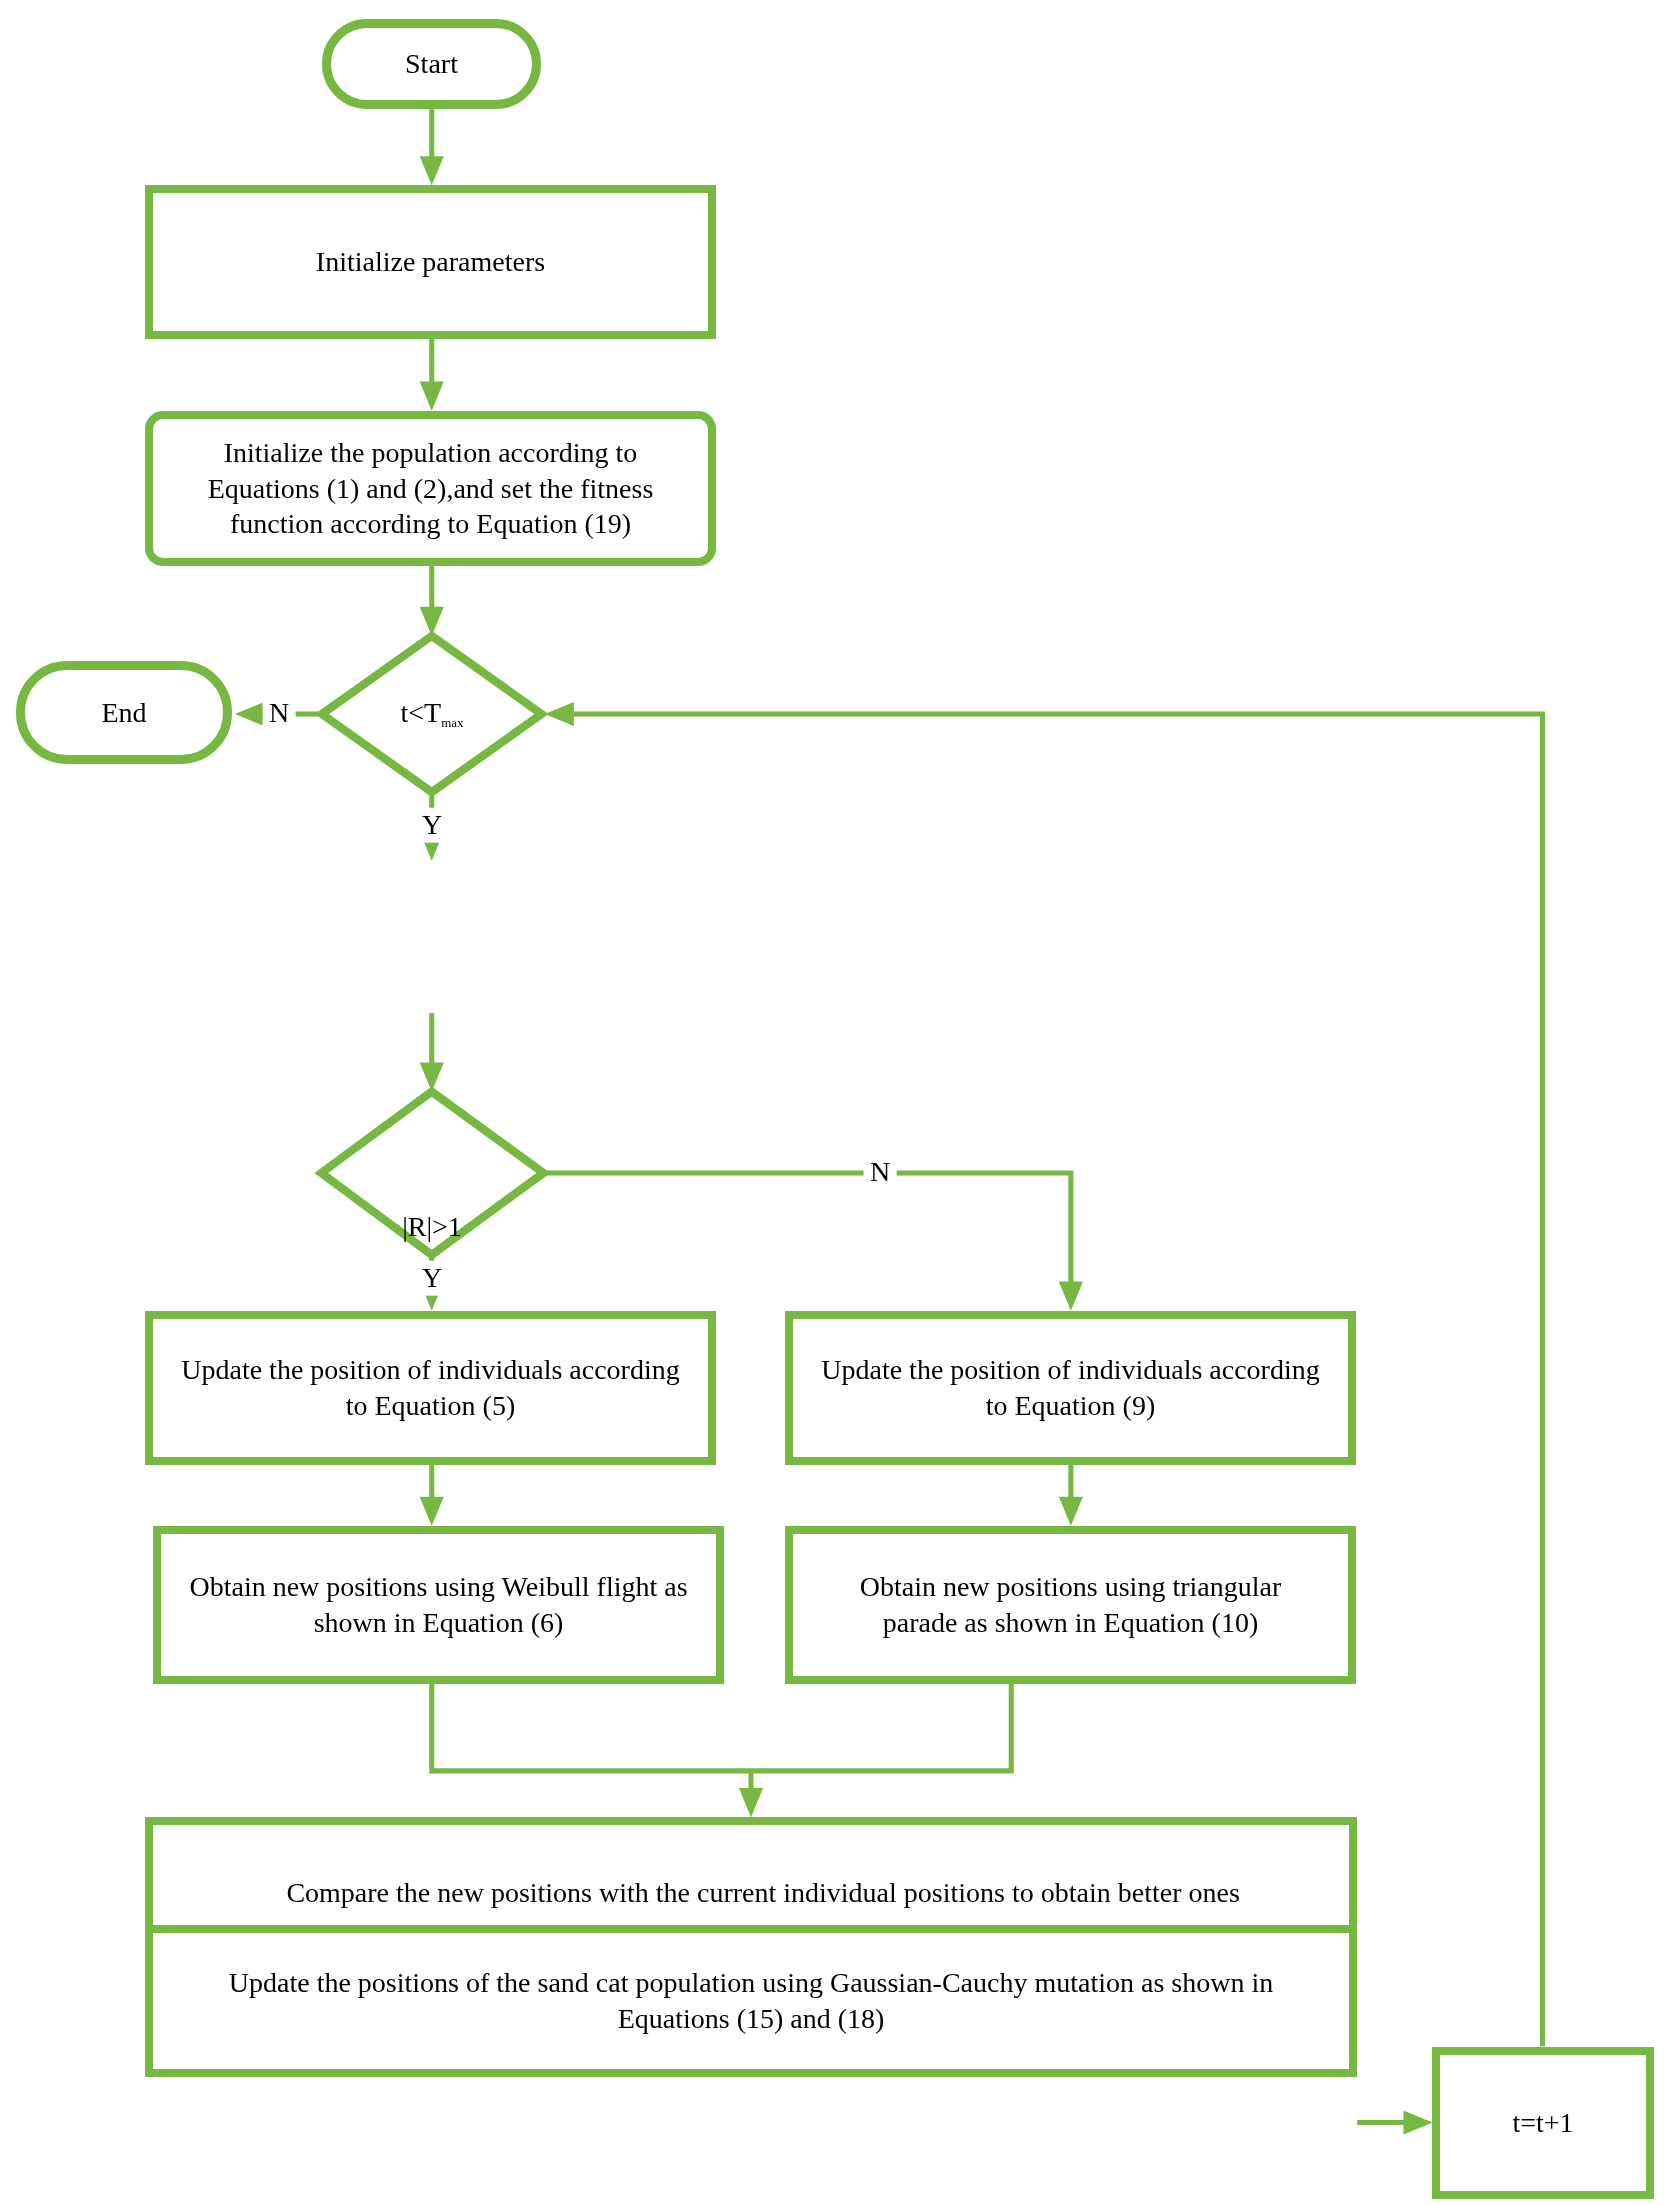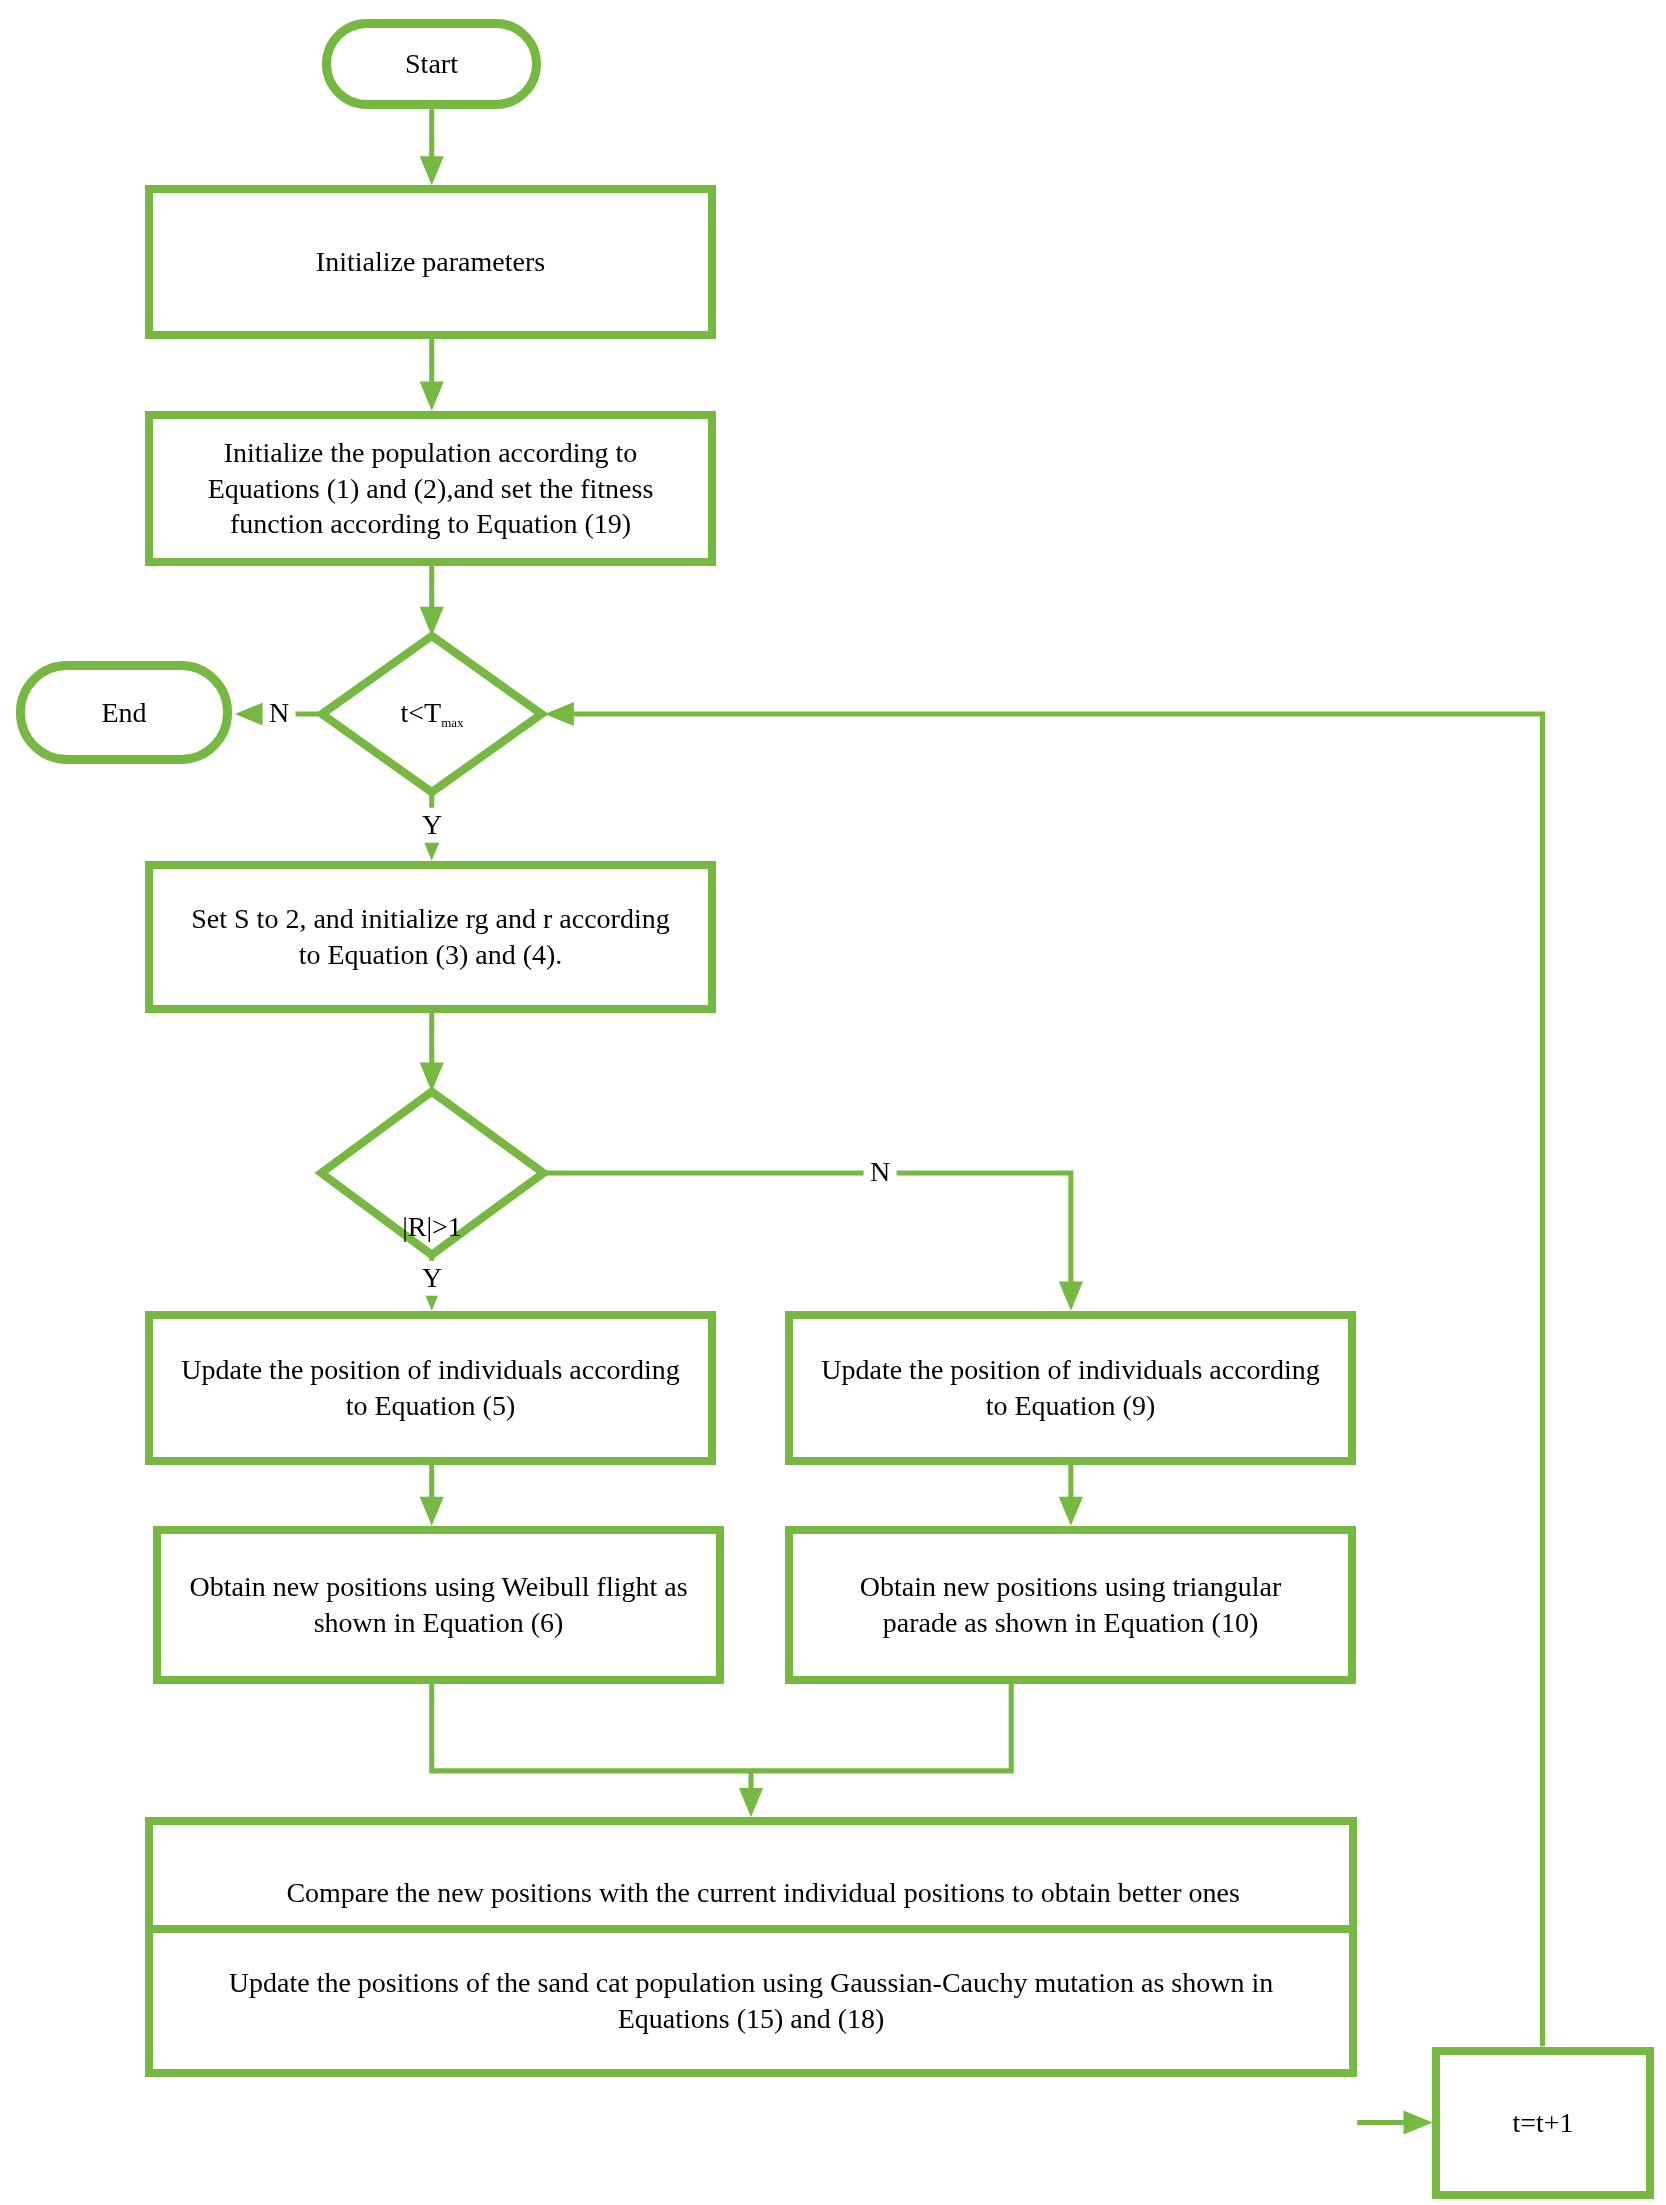--- a/index.html
+++ b/index.html
@@ -89,7 +89,7 @@
 
   <div class="shape" style="left:145px; top:185px; width:571px; height:154px;">Initialize parameters</div>
 
-  <div class="shape" style="left:145px; top:411px; width:571px; height:155px;">Initialize the population according to
+  <div class="shape" style="left:145px; top:411px; width:571px; height:155px;border-radius:18px;">Initialize the population according to
 Equations (1) and (2),and set the fitness
 function according to Equation (19)</div>
 

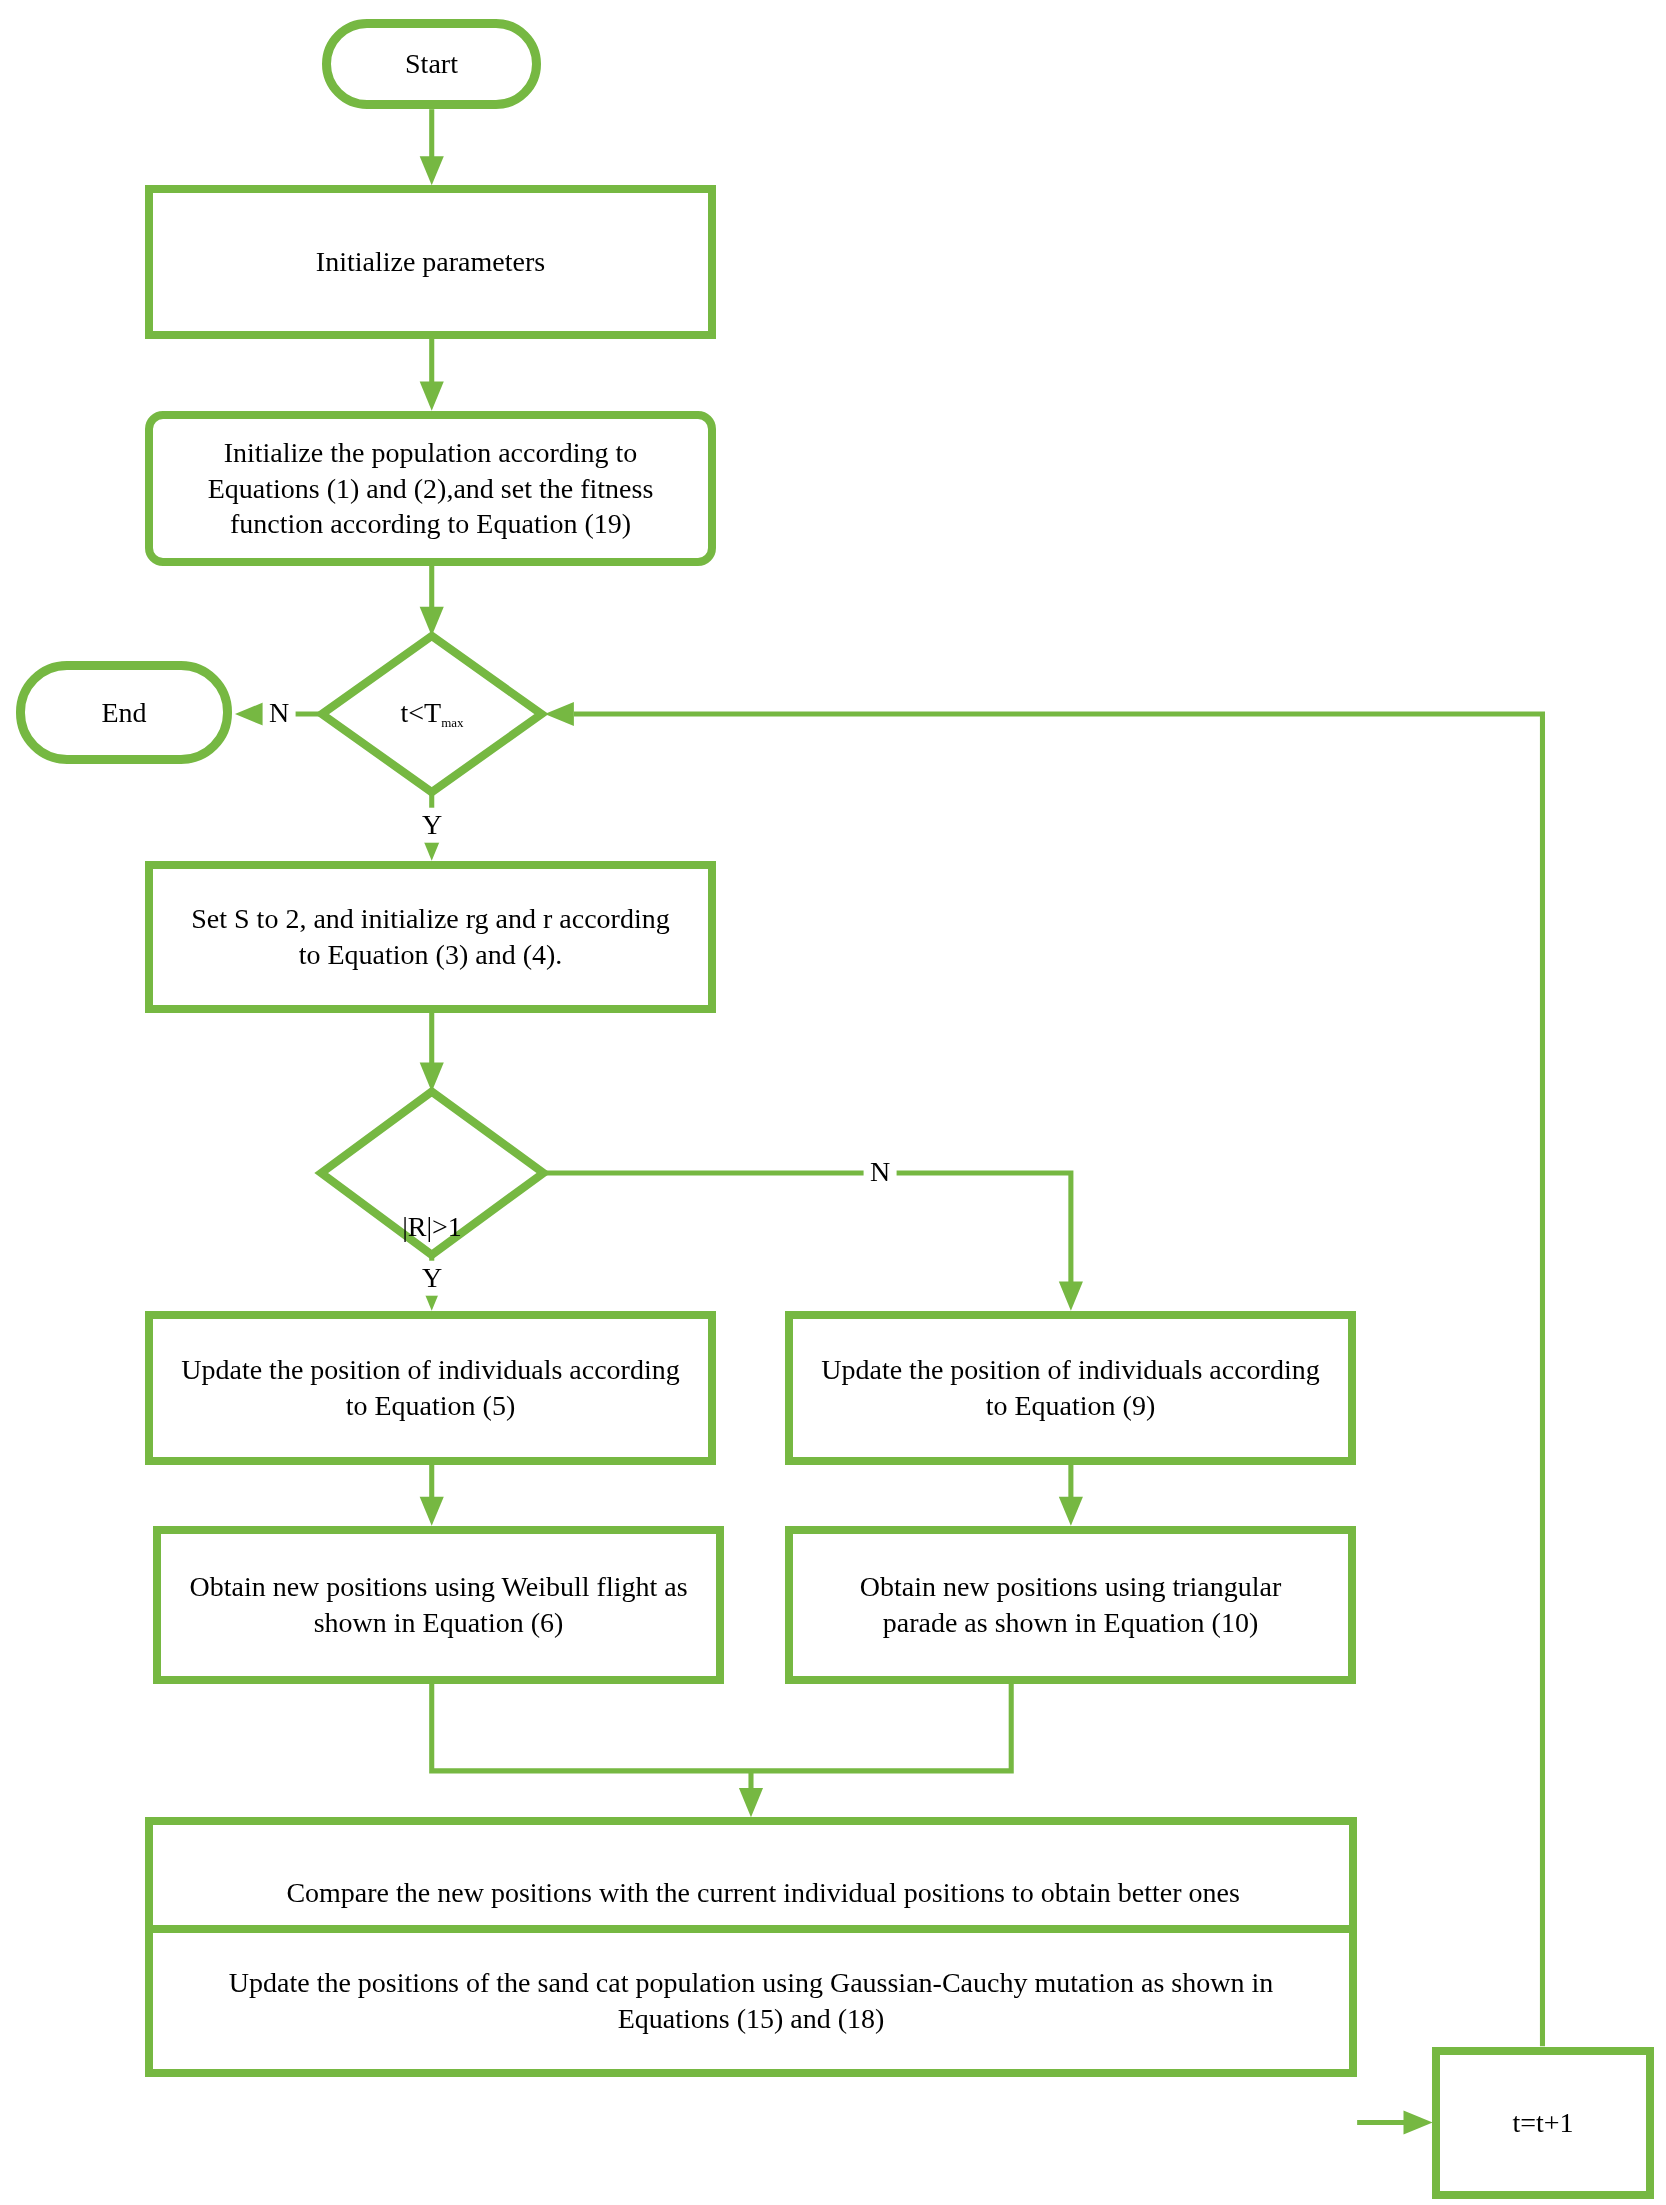--- a/index.html
+++ b/index.html
@@ -95,8 +95,6 @@
 
   <div class="shape terminator" style="left:16px; top:661px; width:216px; height:103px;">End</div>
 
-  <div class="shape" style="left:145px; top:861px; width:571px; height:152px;">Set S to 2, and initialize rg and r according
-to Equation (3) and (4).</div>
 
   <div class="shape" style="left:145px; top:1311px; width:571px; height:154px;">Update the position of individuals according
 to Equation (5)</div>

